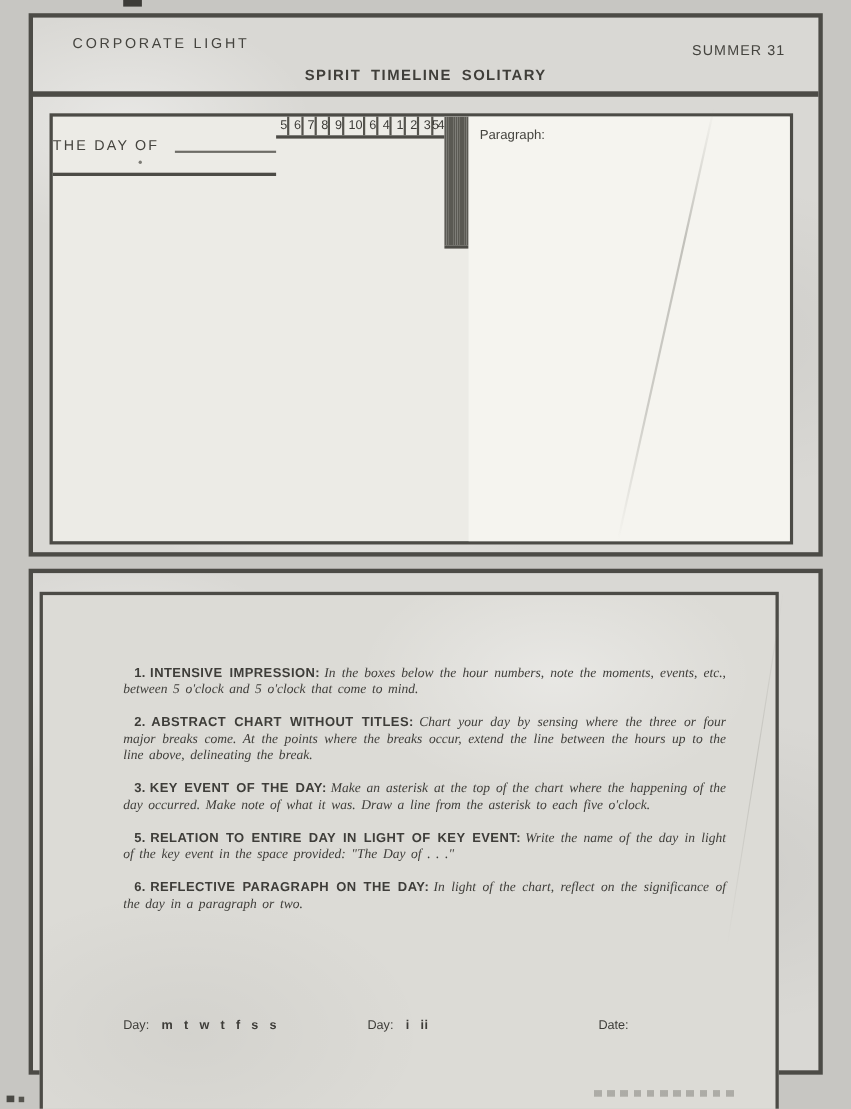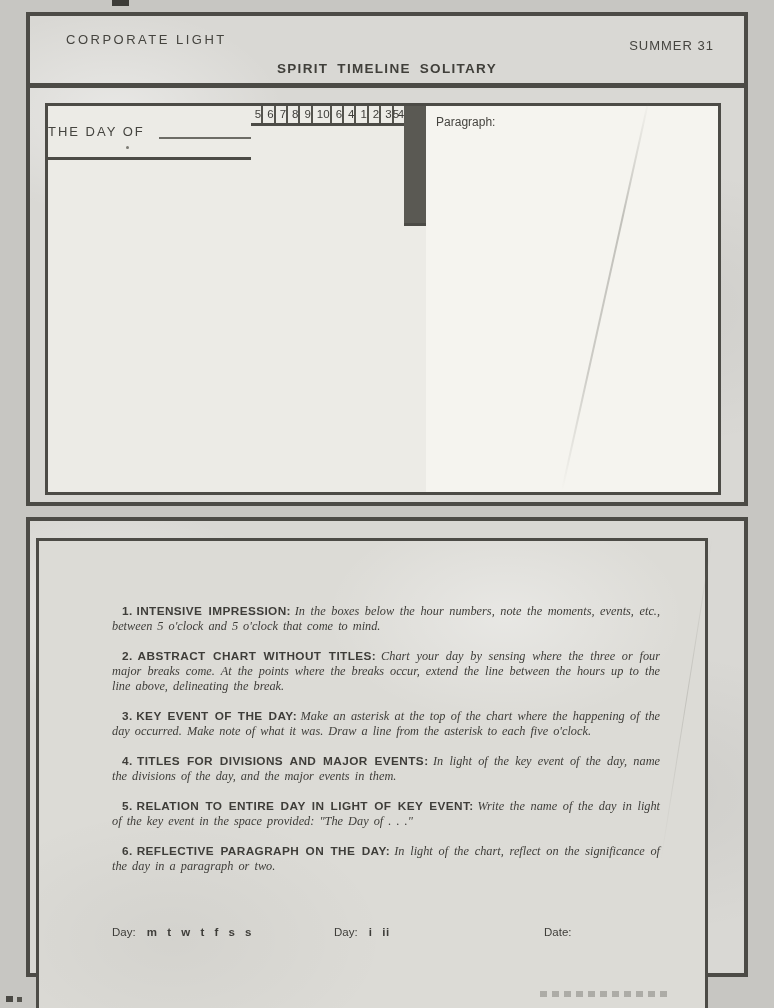--- a/index.html
+++ b/index.html
@@ -210,7 +210,6 @@
 
           <p><span class="inum">3.</span> <span class="ihead">KEY EVENT OF THE DAY:</span> <span class="ibody">Make an asterisk at the top of the chart where the happening of the day occurred. Make note of what it was. Draw a line from the asterisk to each five o'clock.</span></p>
 
-          <p><span class="inum">4.</span> <span class="ihead">TITLES FOR DIVISIONS AND MAJOR EVENTS:</span> <span class="ibody">In light of the key event of the day, name the divisions of the day, and the major events in them.</span></p>
 
           <p><span class="inum">5.</span> <span class="ihead">RELATION TO ENTIRE DAY IN LIGHT OF KEY EVENT:</span> <span class="ibody">Write the name of the day in light of the key event in the space provided: "The Day of . . ."</span></p>
 

